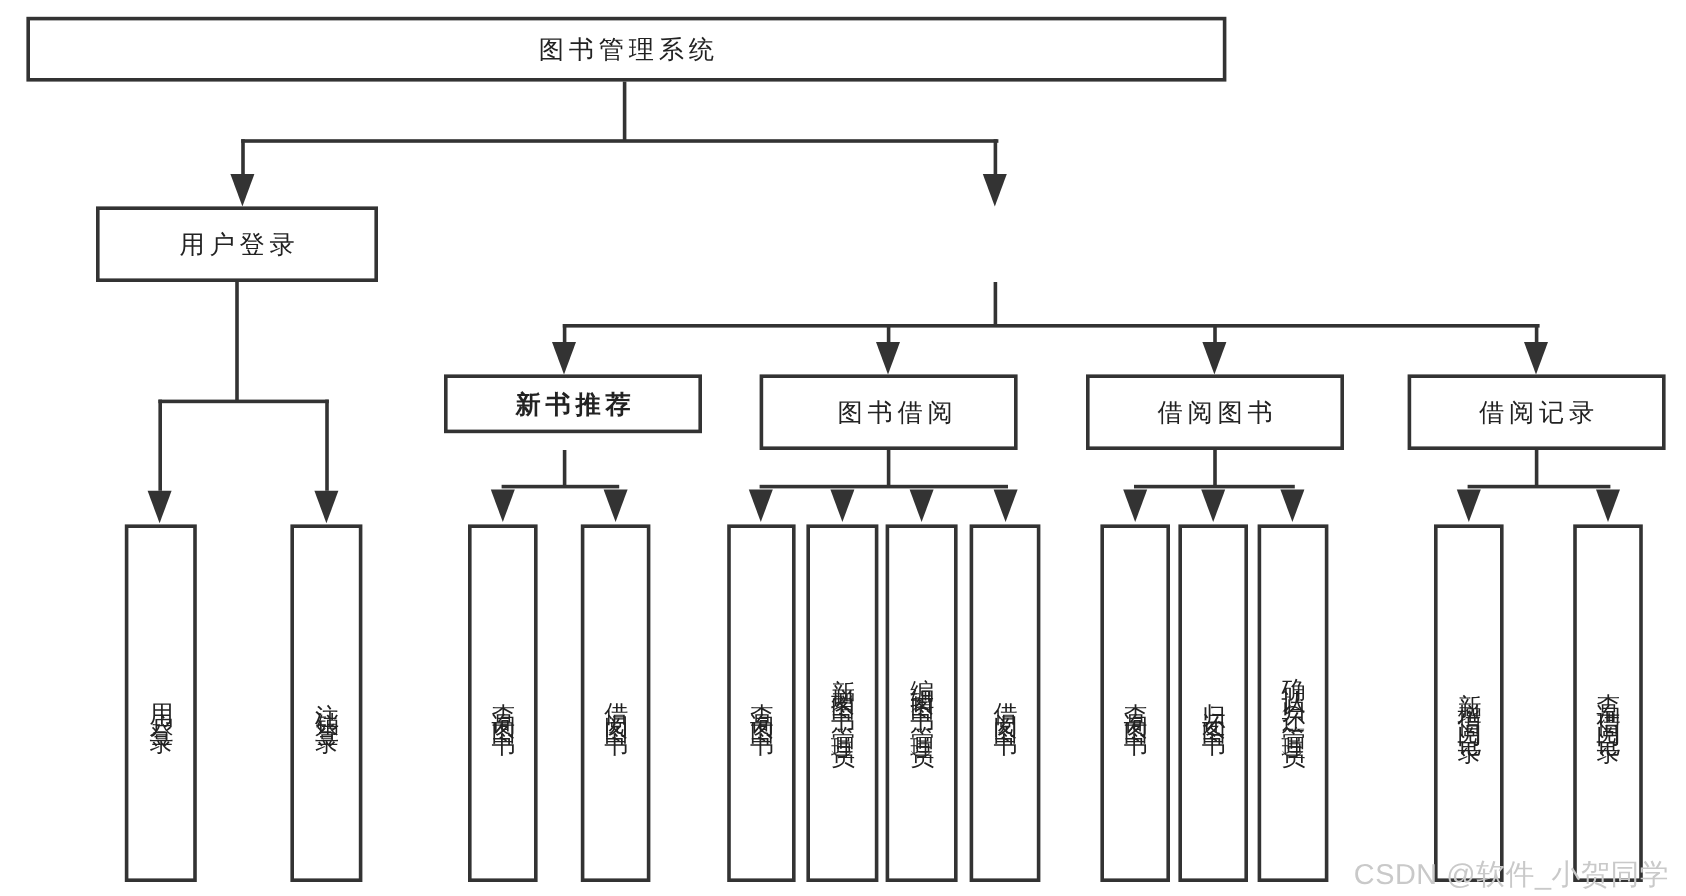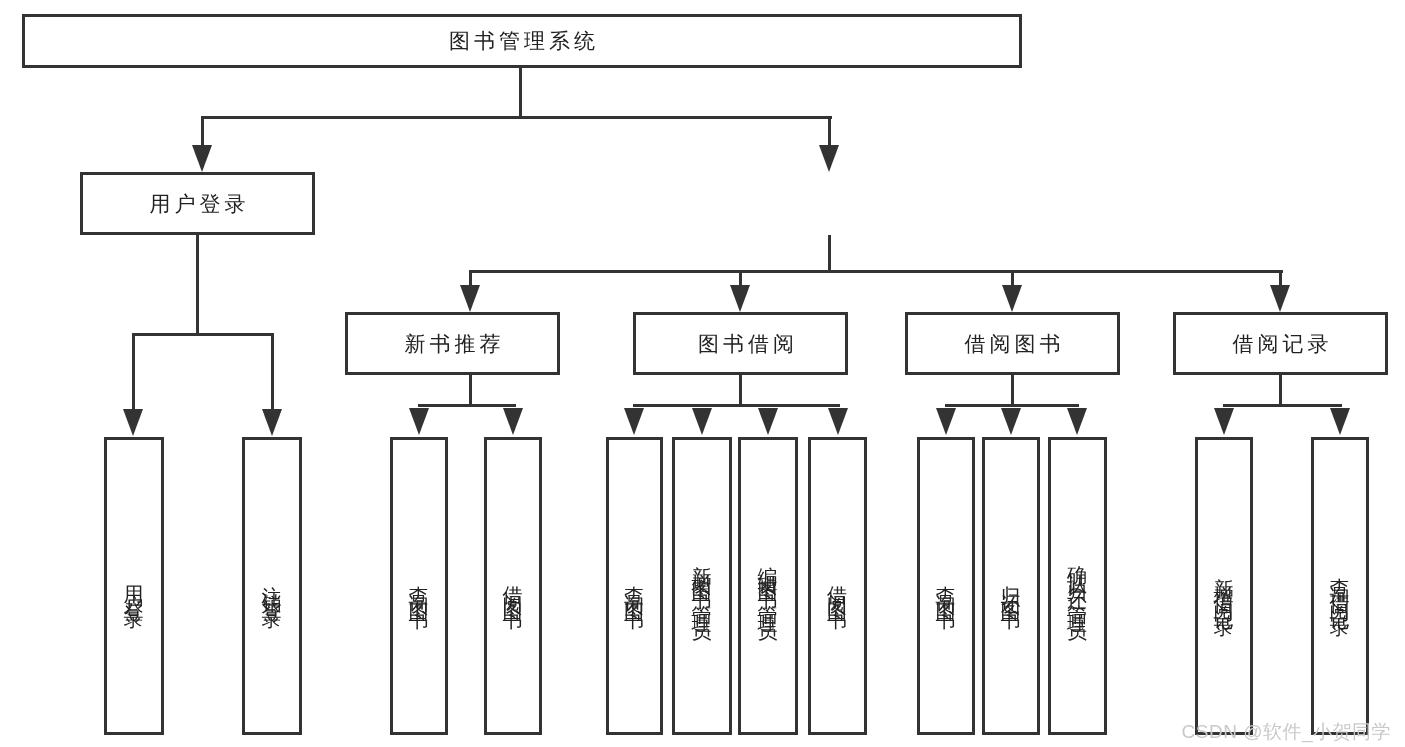--- a/index.html
+++ b/index.html
@@ -96,7 +96,7 @@
   <div class="line" style="left:1279px; top:270px; width:3px; height:16px;"></div>
   <div class="arrow" style="left:1270px; top:285px;"></div>
 
-  <div class="box hbox" style="left:345px; top:312px; width:215px; height:63px;">
+  <div class="box hbox" style="left:370px; top:312px; width:215px; height:49px;font-weight:bold;">
     <span>新书推荐</span>
   </div>
   <div class="box hbox" style="left:633px; top:312px; width:215px; height:63px;padding-left:11px;">

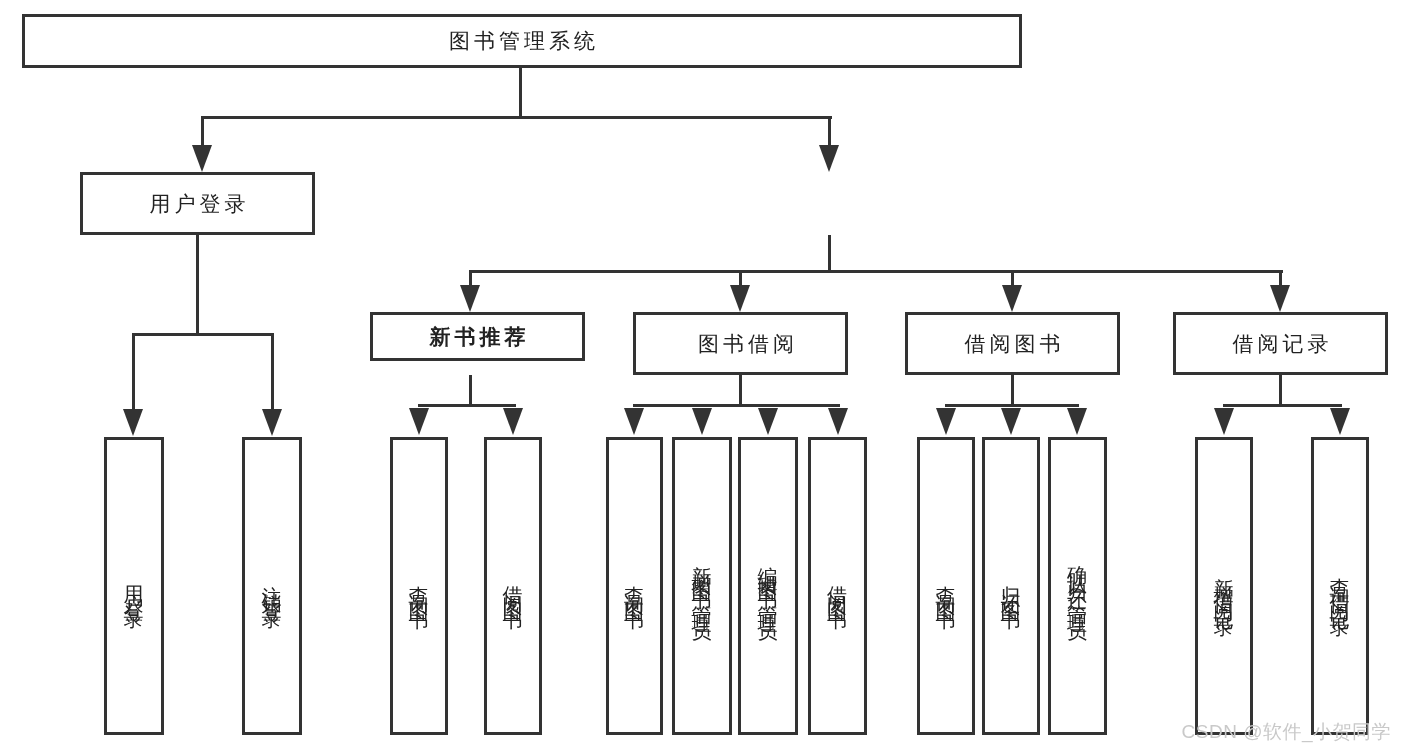--- a/index.html
+++ b/index.html
@@ -52,7 +52,7 @@
     position: absolute;
     right: 14px;
     bottom: 2px;
-    font-size: 19px;
+    font-size: 24px;
     letter-spacing: 0.5px;
     color: var(--watermark, #c9c9c9);
     z-index: 5;

